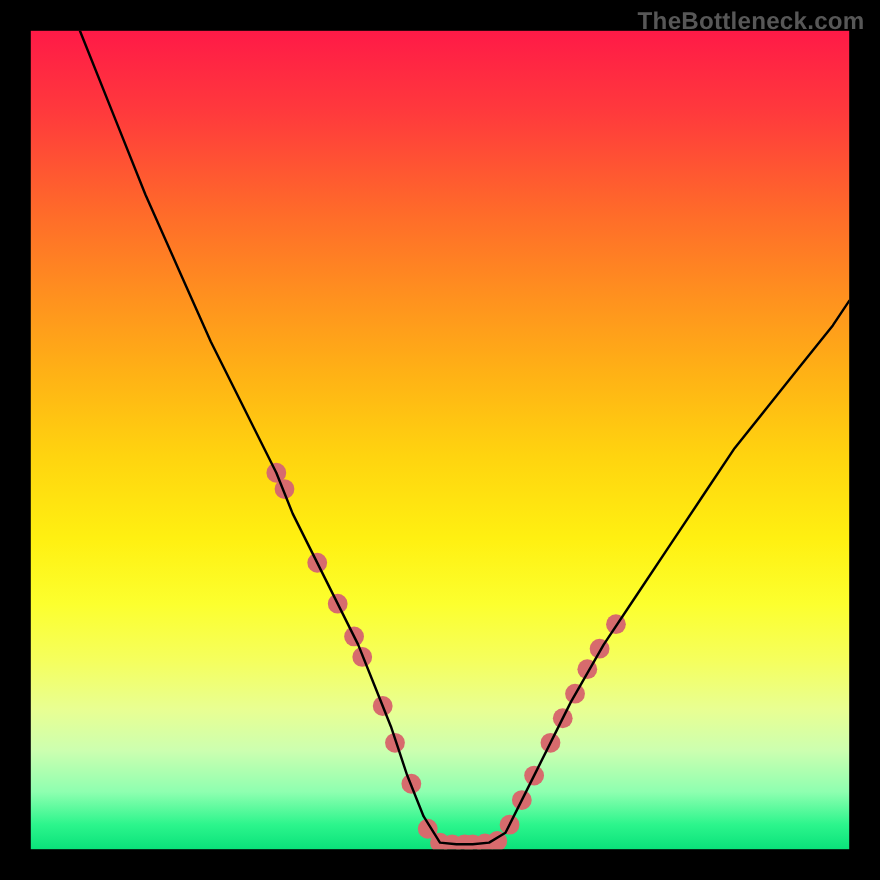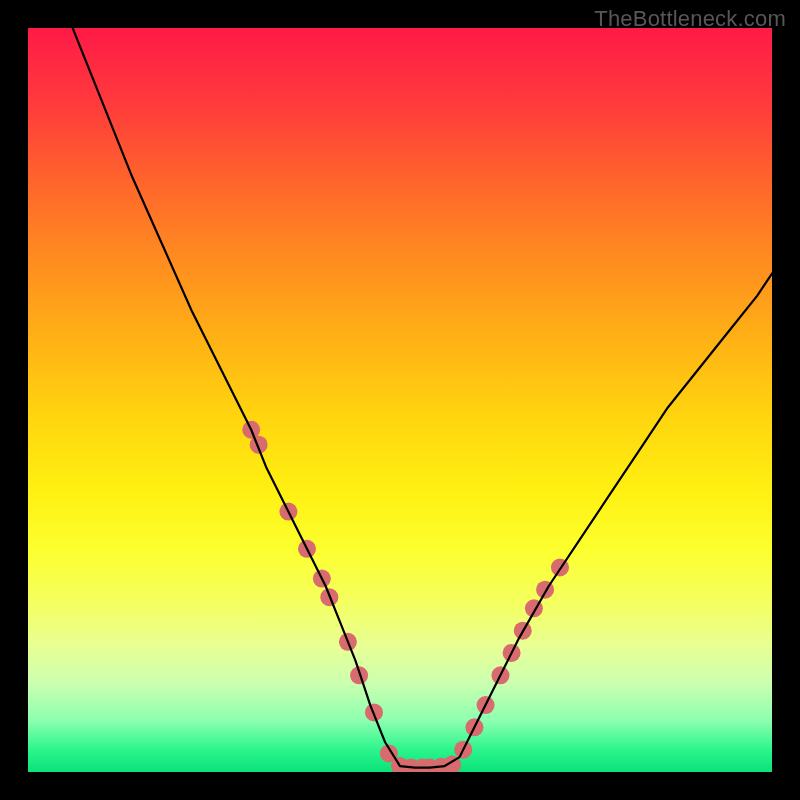--- a/index.html
+++ b/index.html
@@ -40,7 +40,7 @@
     right: 14px;
     color: #575757;
     font-size: 22px;
-    font-weight: normal;
+    font-weight: bold;
     letter-spacing: 0.2px;
   }
   svg.overlay {

